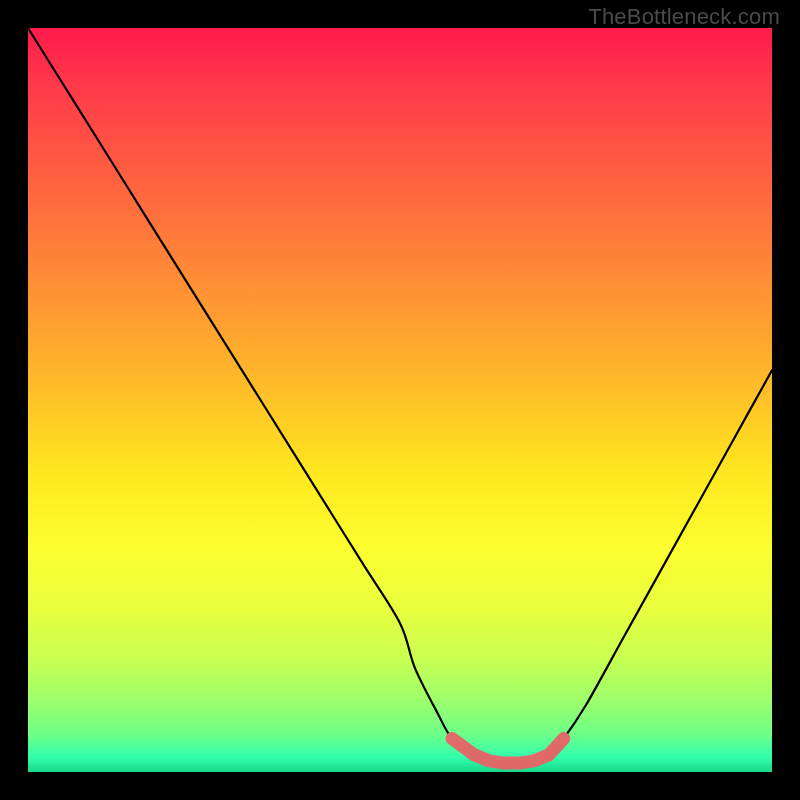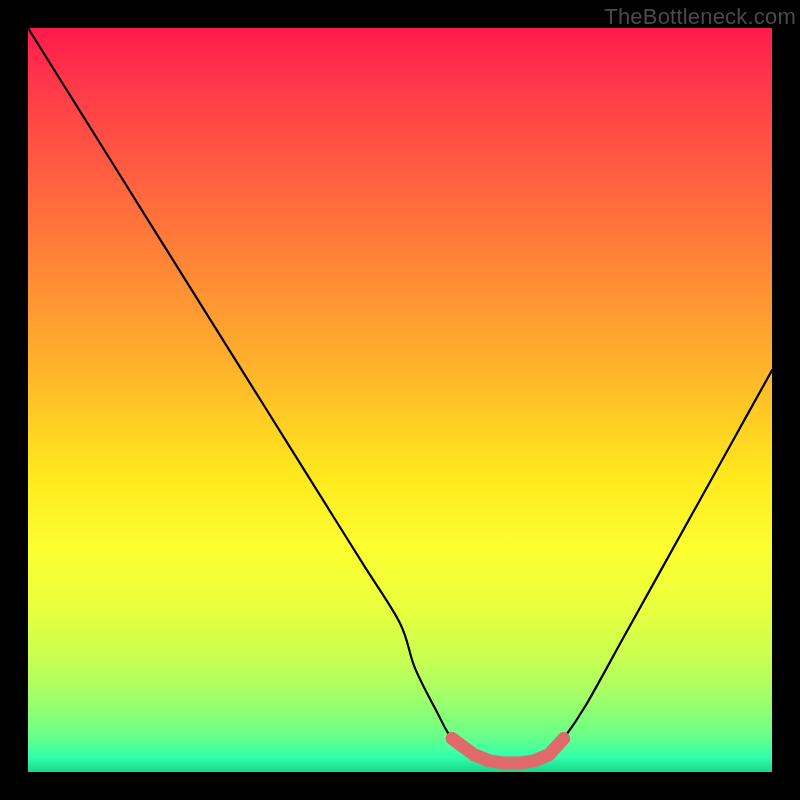--- a/index.html
+++ b/index.html
@@ -29,7 +29,7 @@
   .watermark {
     position: absolute;
     top: 4px;
-    right: 4px;
+    right: 20px;
     color: #4a4a4a;
     font-size: 22px;
     font-weight: 500;

